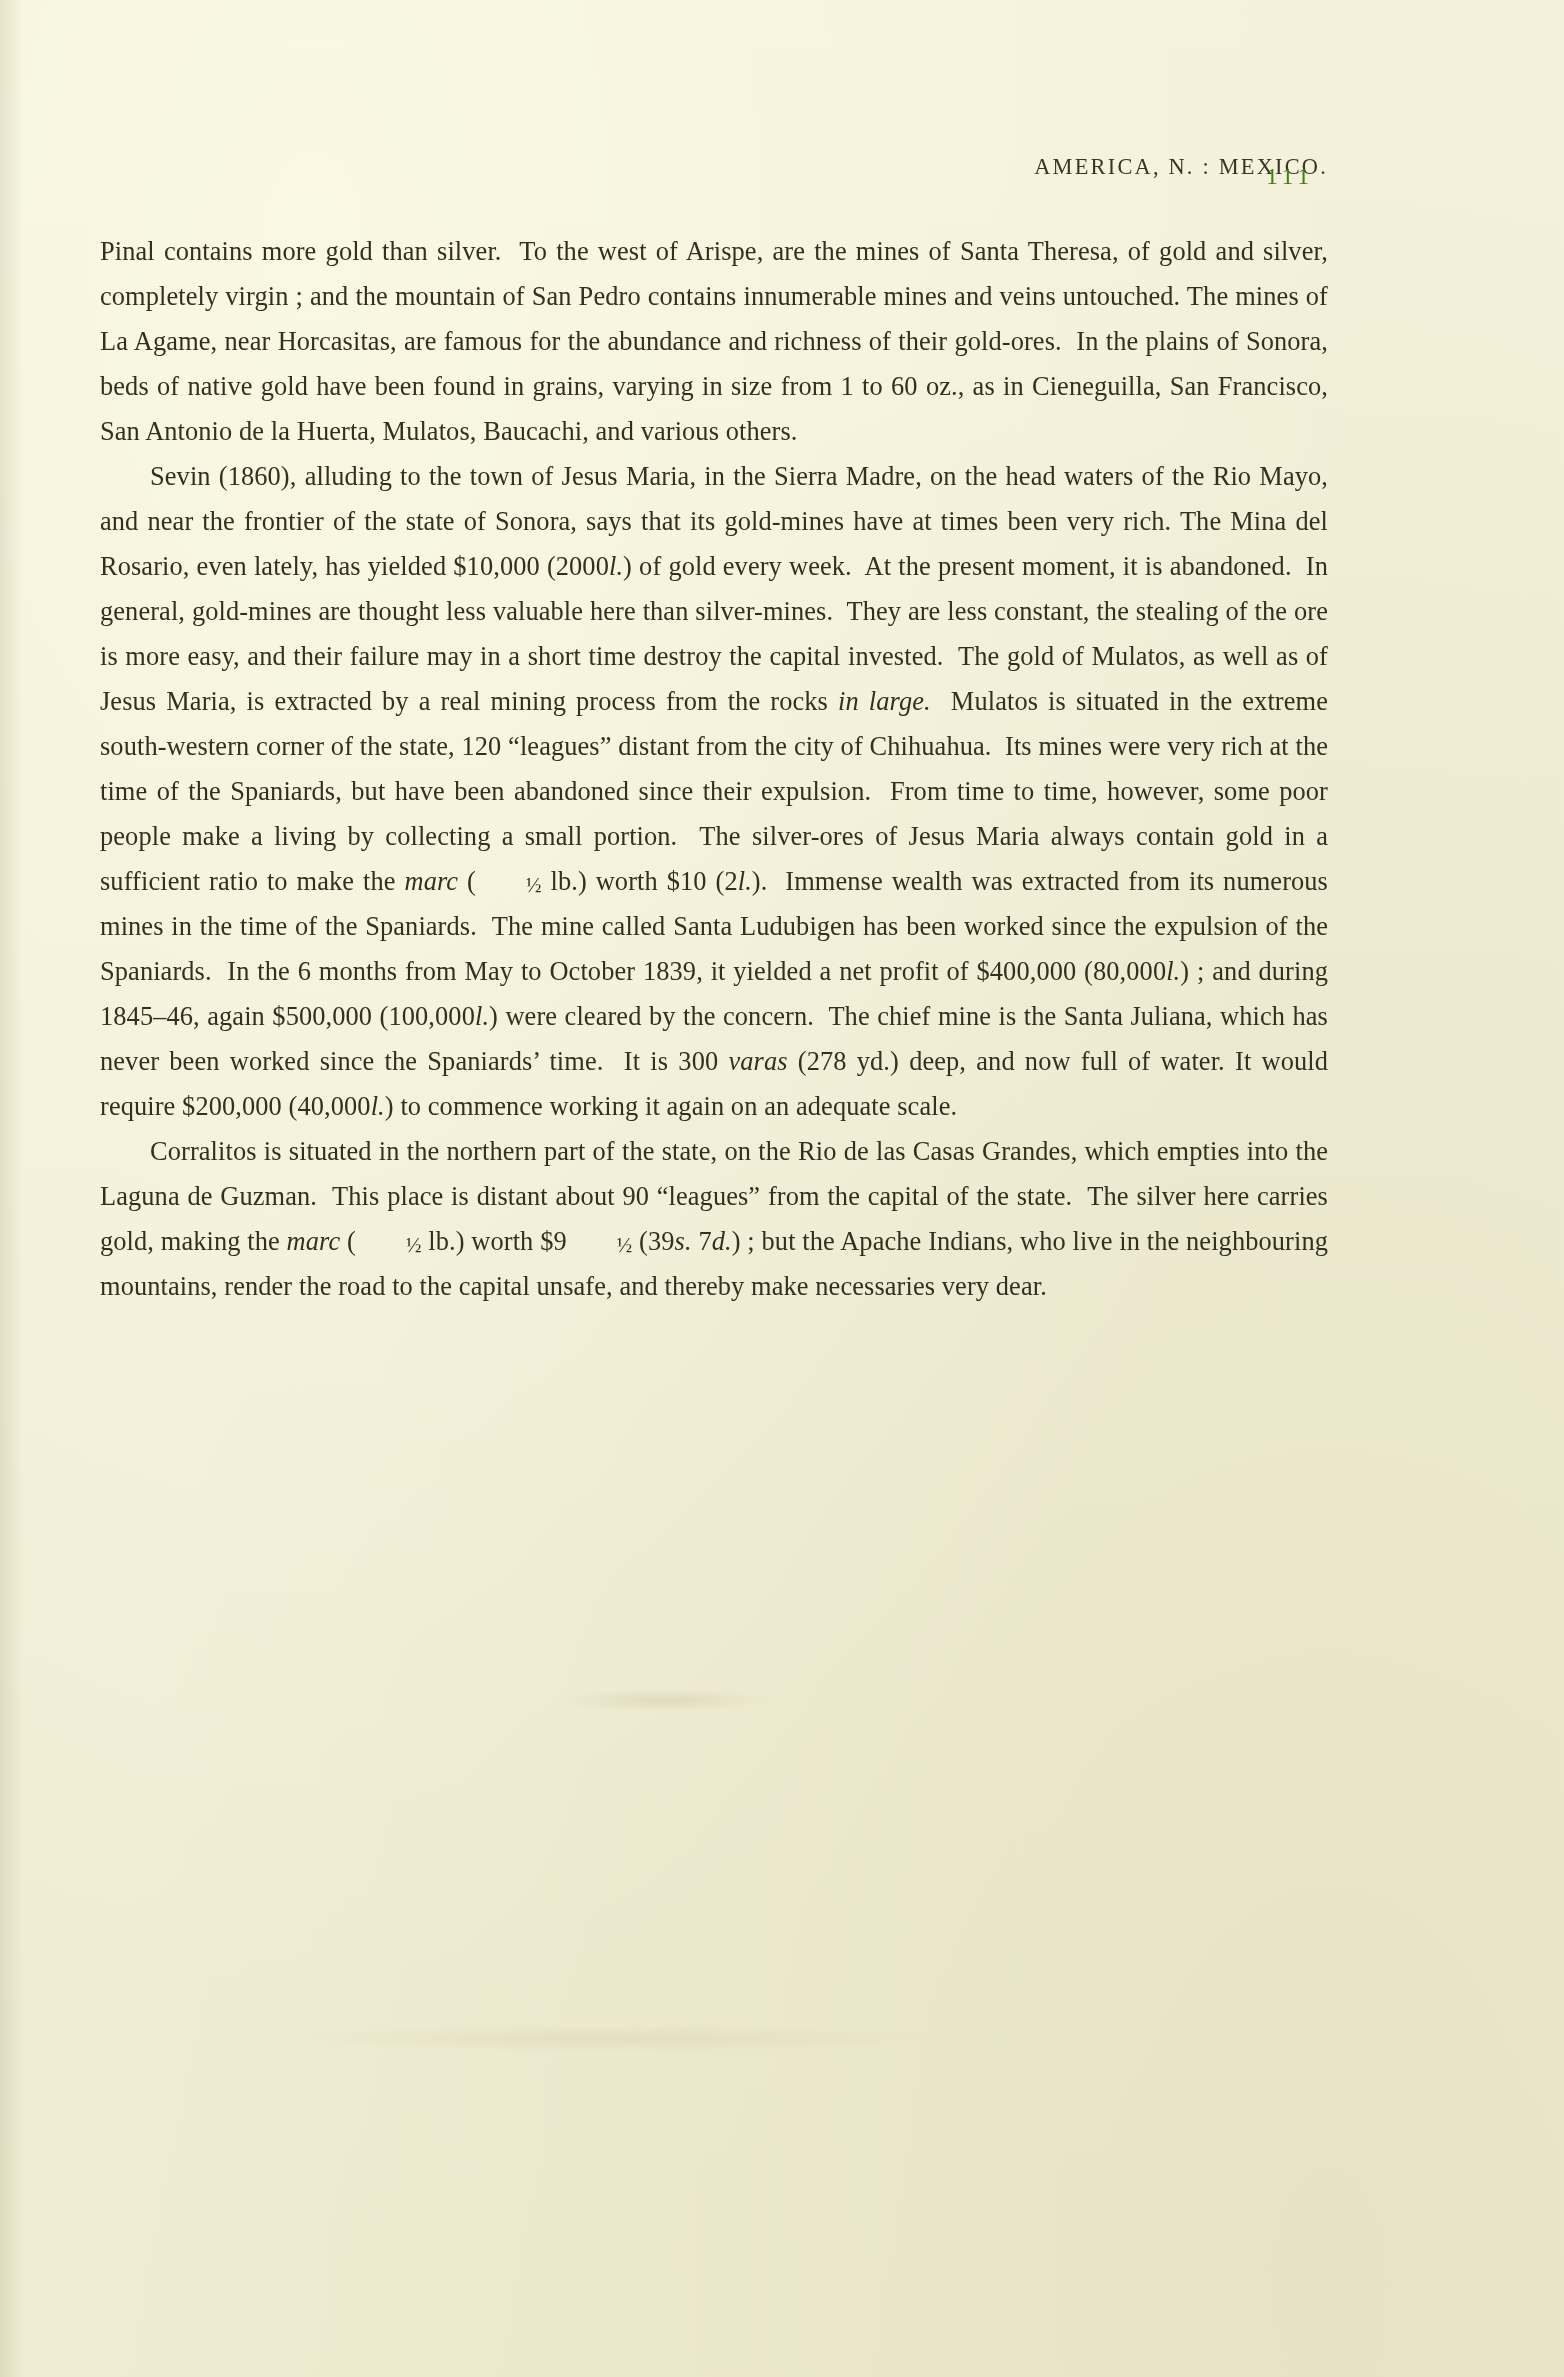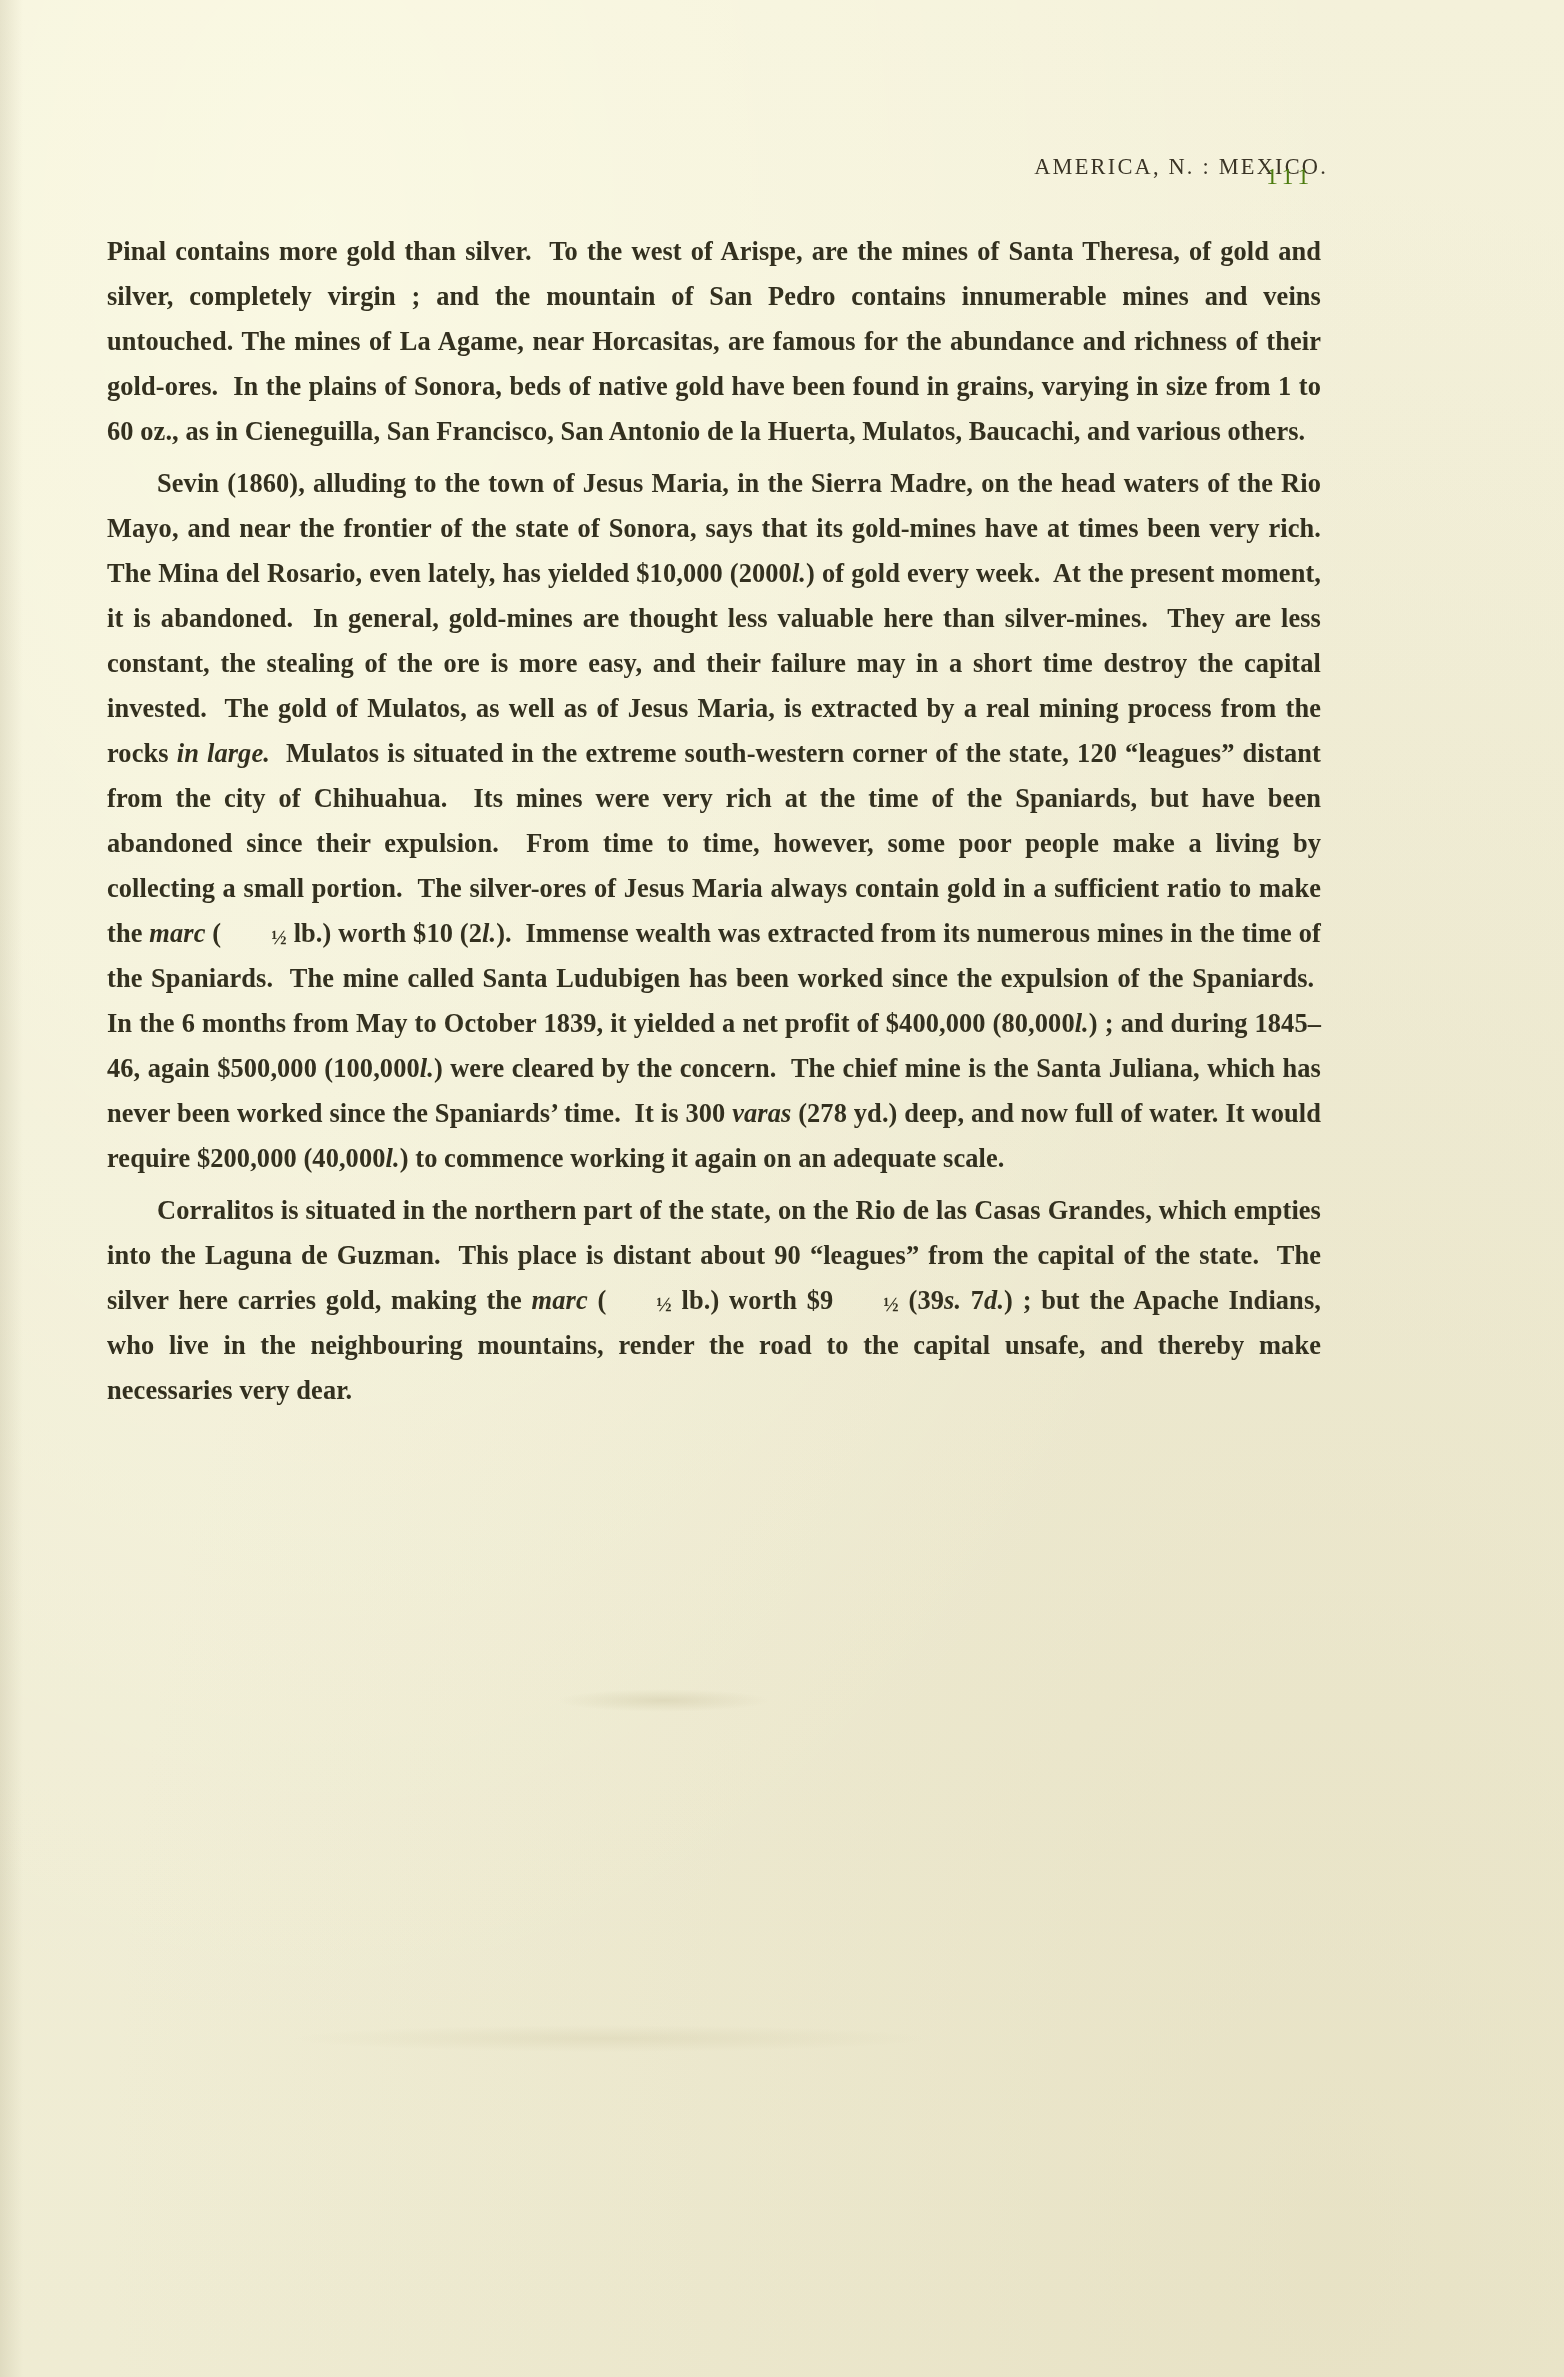--- a/index.html
+++ b/index.html
@@ -67,8 +67,7 @@
     letter-spacing: 0.1px;
   }
   .body-text p {
-    margin: 7px;
-    font-weight: bold;
+    margin: 0;
   }
   .body-text p.indent {
     text-indent: 50px;

